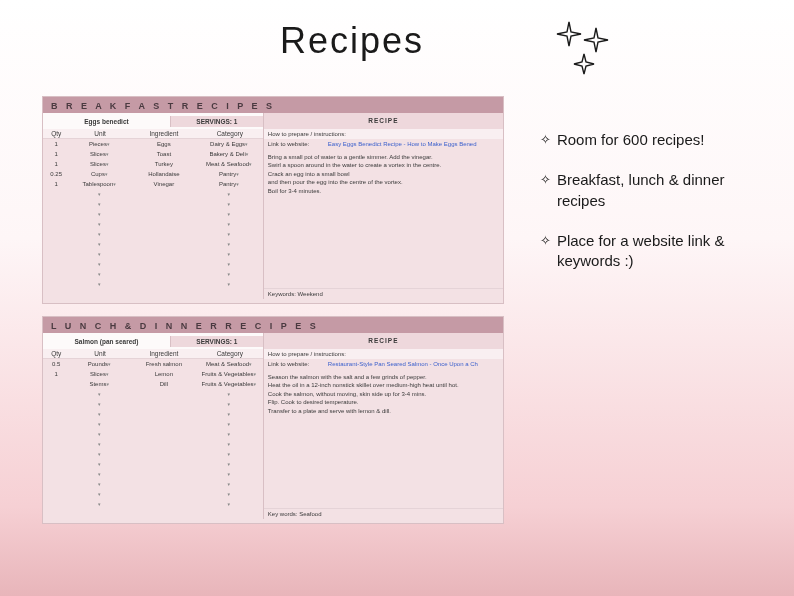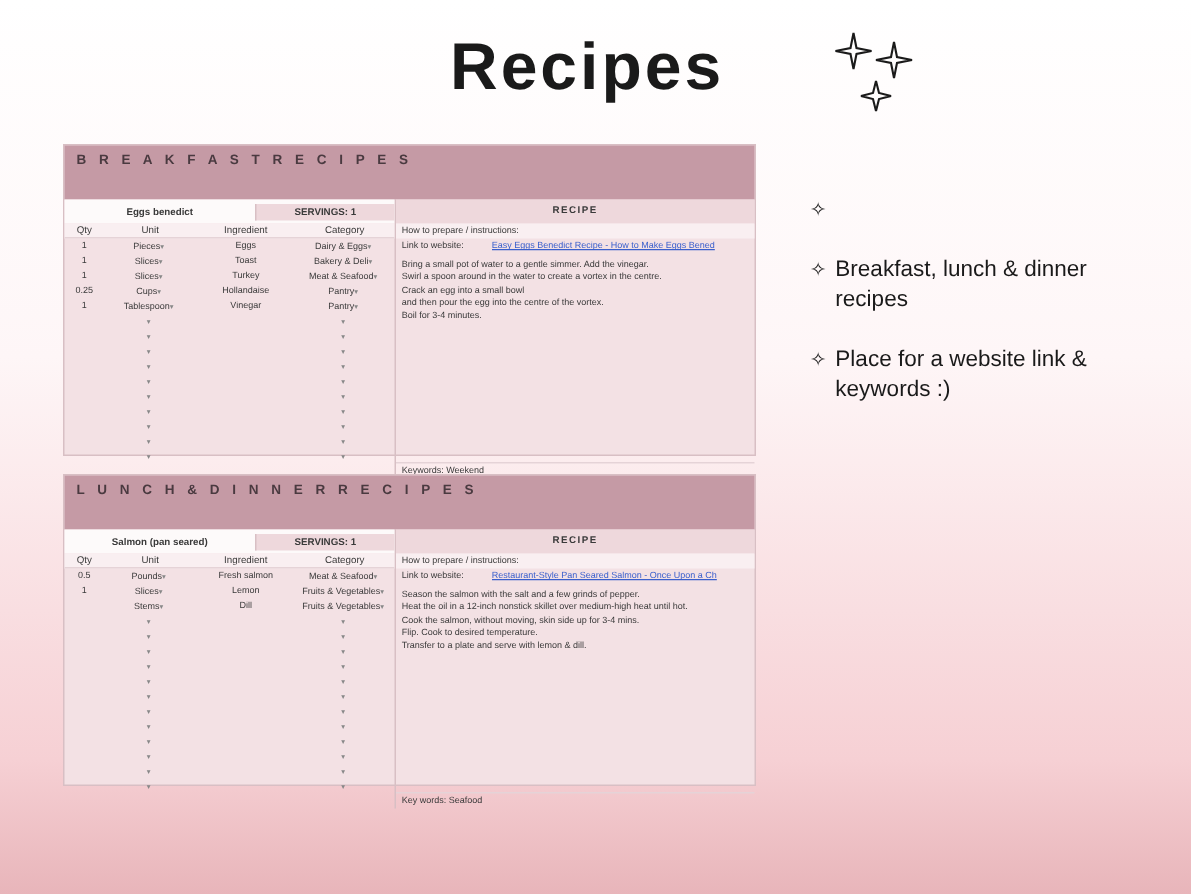--- a/index.html
+++ b/index.html
@@ -14,10 +14,10 @@
   .title {
     position: absolute;
     top: 20px;
-    left: 300px;
+    left: 280px;
     font-family: "Century Gothic", "Futura", sans-serif;
-    font-size: 44px;
-    font-weight: 700;
+    font-size: 36px;
+    font-weight: 400;
     letter-spacing: 2px;
     color: #1a1a1a;
   }

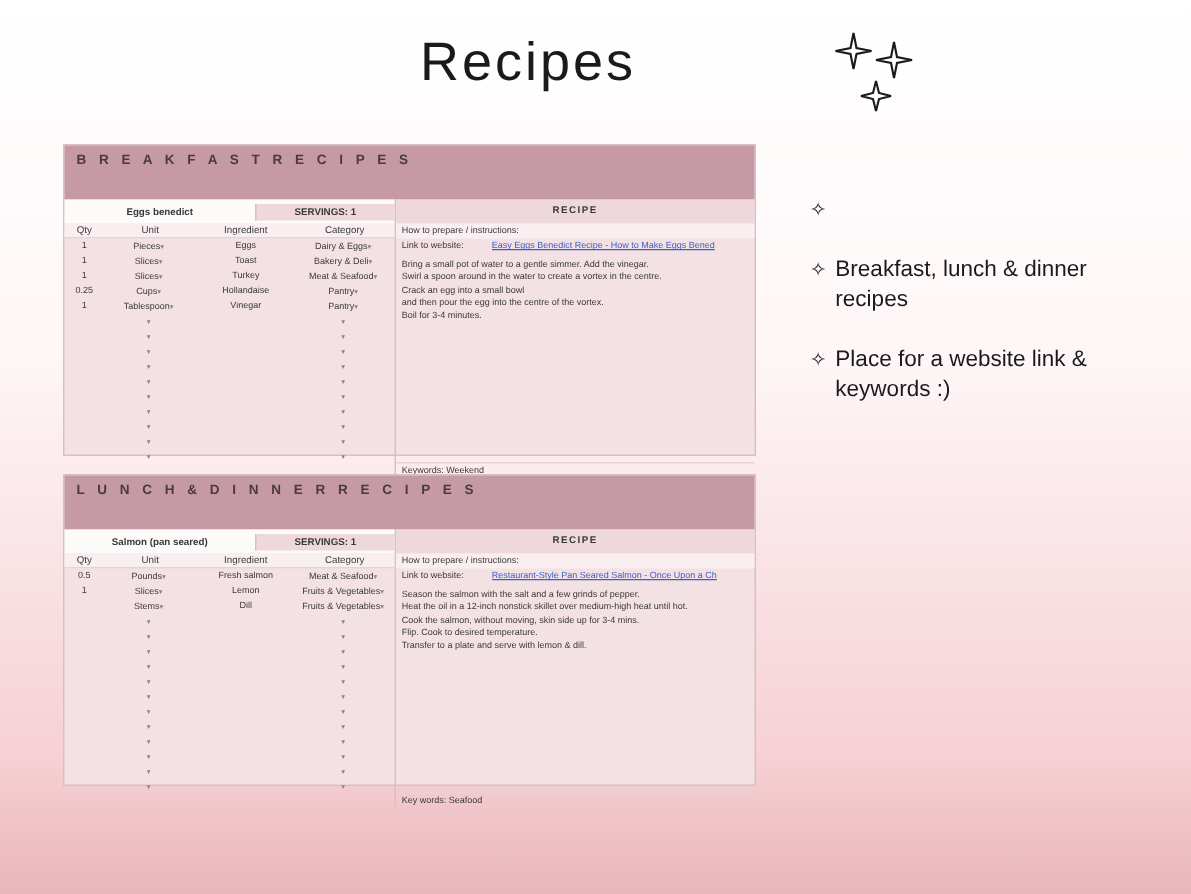--- a/index.html
+++ b/index.html
@@ -40,7 +40,7 @@
   .card2 { top: 316px; }
   .card-header {
     background: #c59aa5;
-    height: 36px;
+    height: 16px;
     padding: 4px 8px;
     letter-spacing: 3px;
     font-size: 9px;

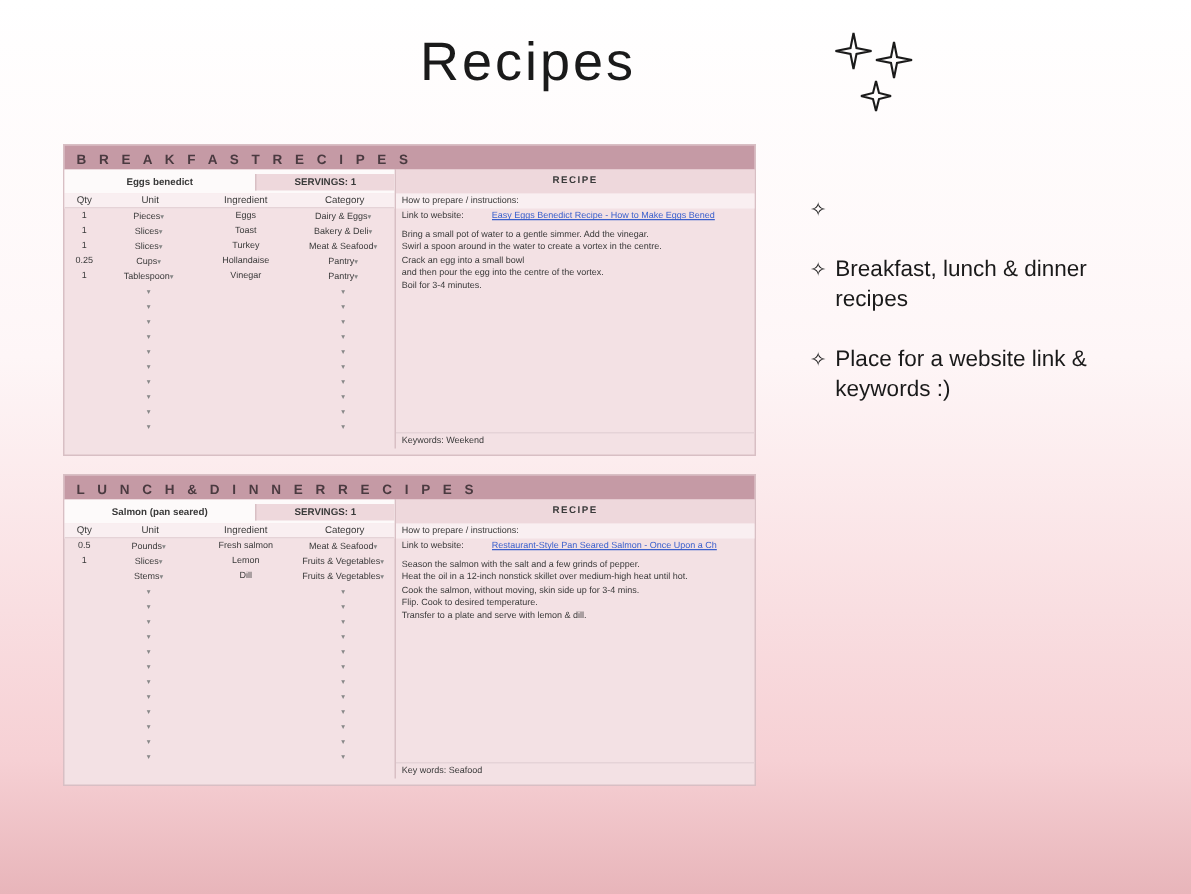--- a/index.html
+++ b/index.html
@@ -389,6 +389,7 @@
 <div class="bullets">
   <div class="b">
       <span class="sp">✧</span>
+      <span>Room for 600 recipes!</span>
     </div>
   <div class="b">
       <span class="sp">✧</span>

